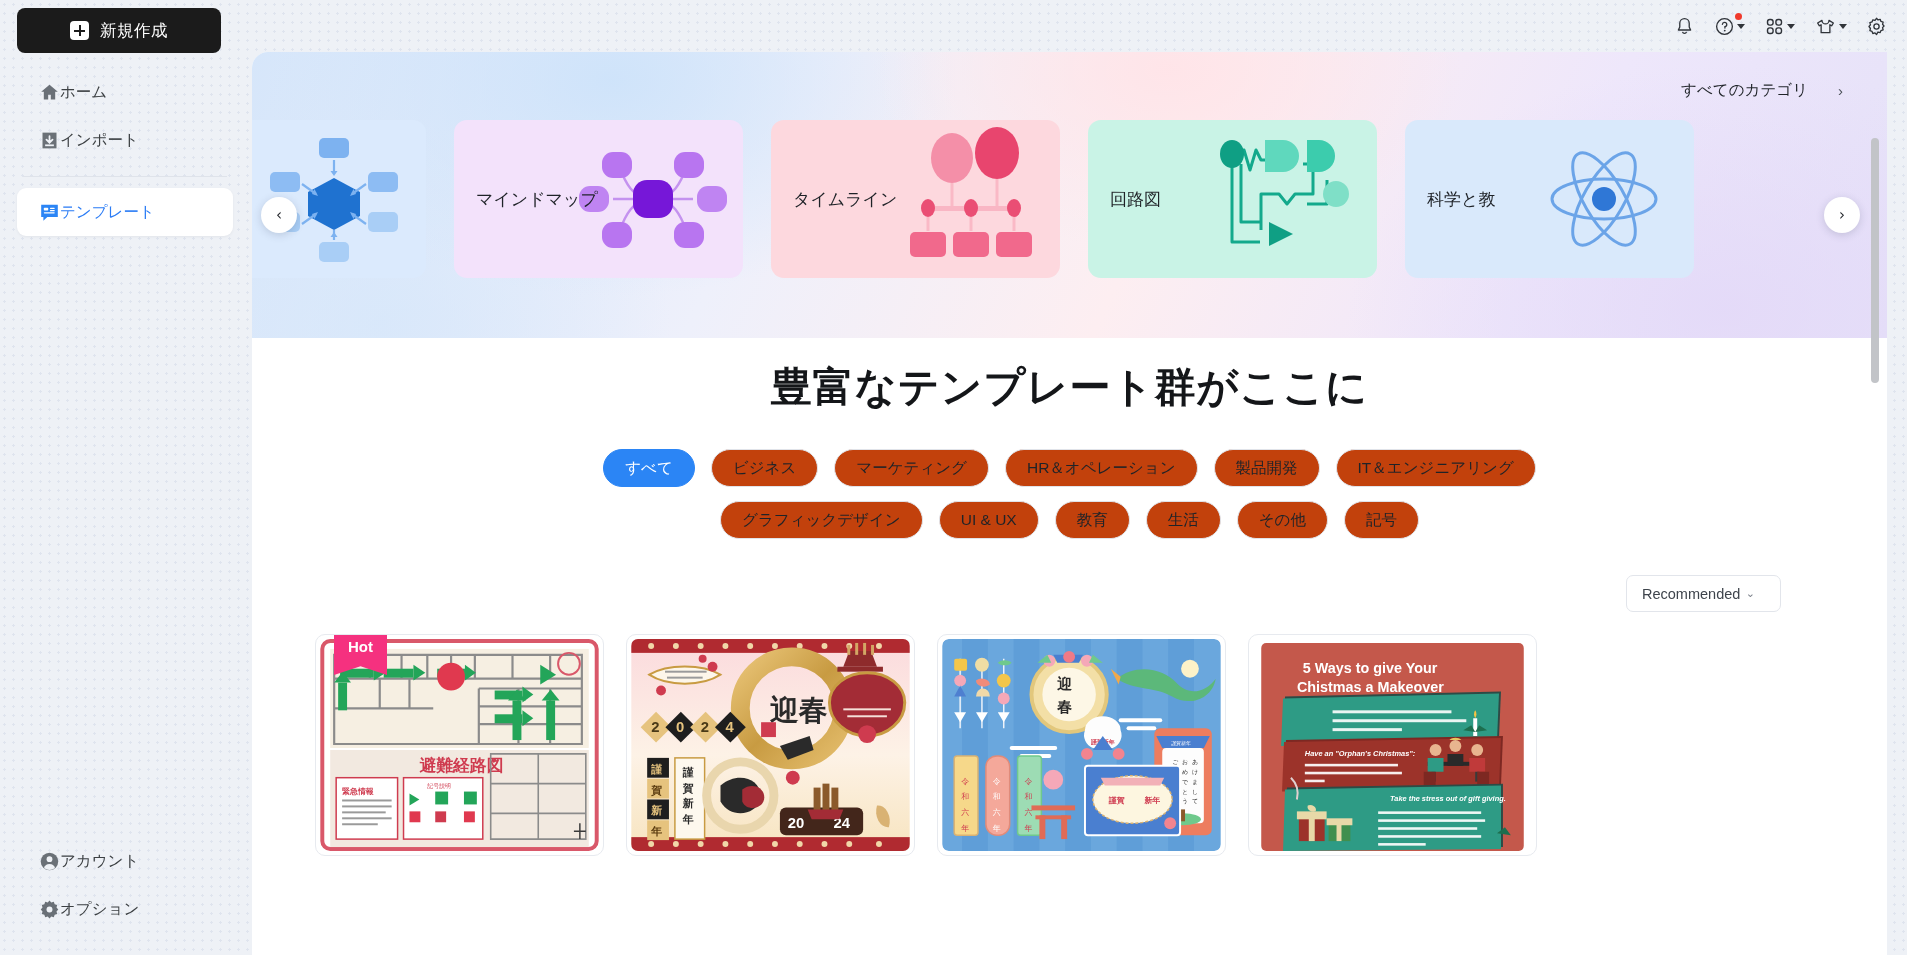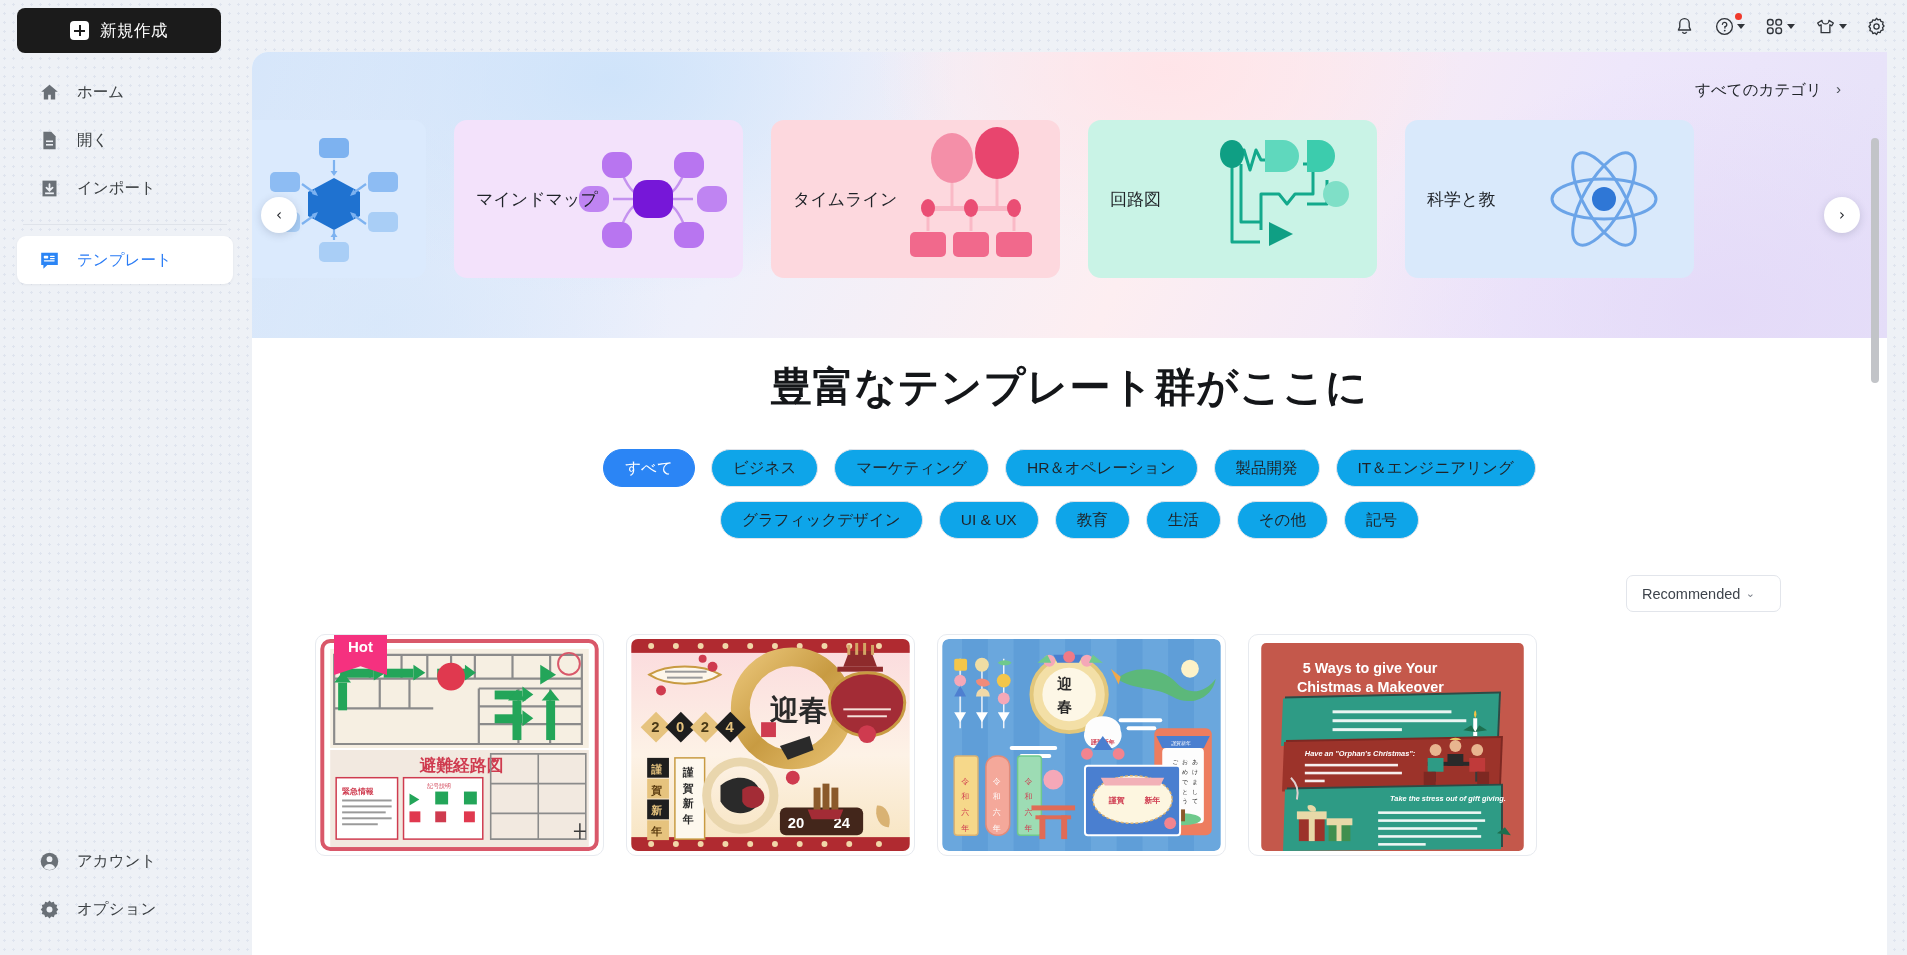--- a/index.html
+++ b/index.html
@@ -45,7 +45,7 @@
   .nav-list { position: absolute; left: 17px; top: 68px; width: 216px; }
   .nav-item {
     height: 48px; display: flex; align-items: center;
-    padding-left: 22px; gap: 17px;
+    padding-left: 22px; 
     border-radius: 9px; cursor: pointer;
     color: #3c4043; font-size: 15.5px;
   }

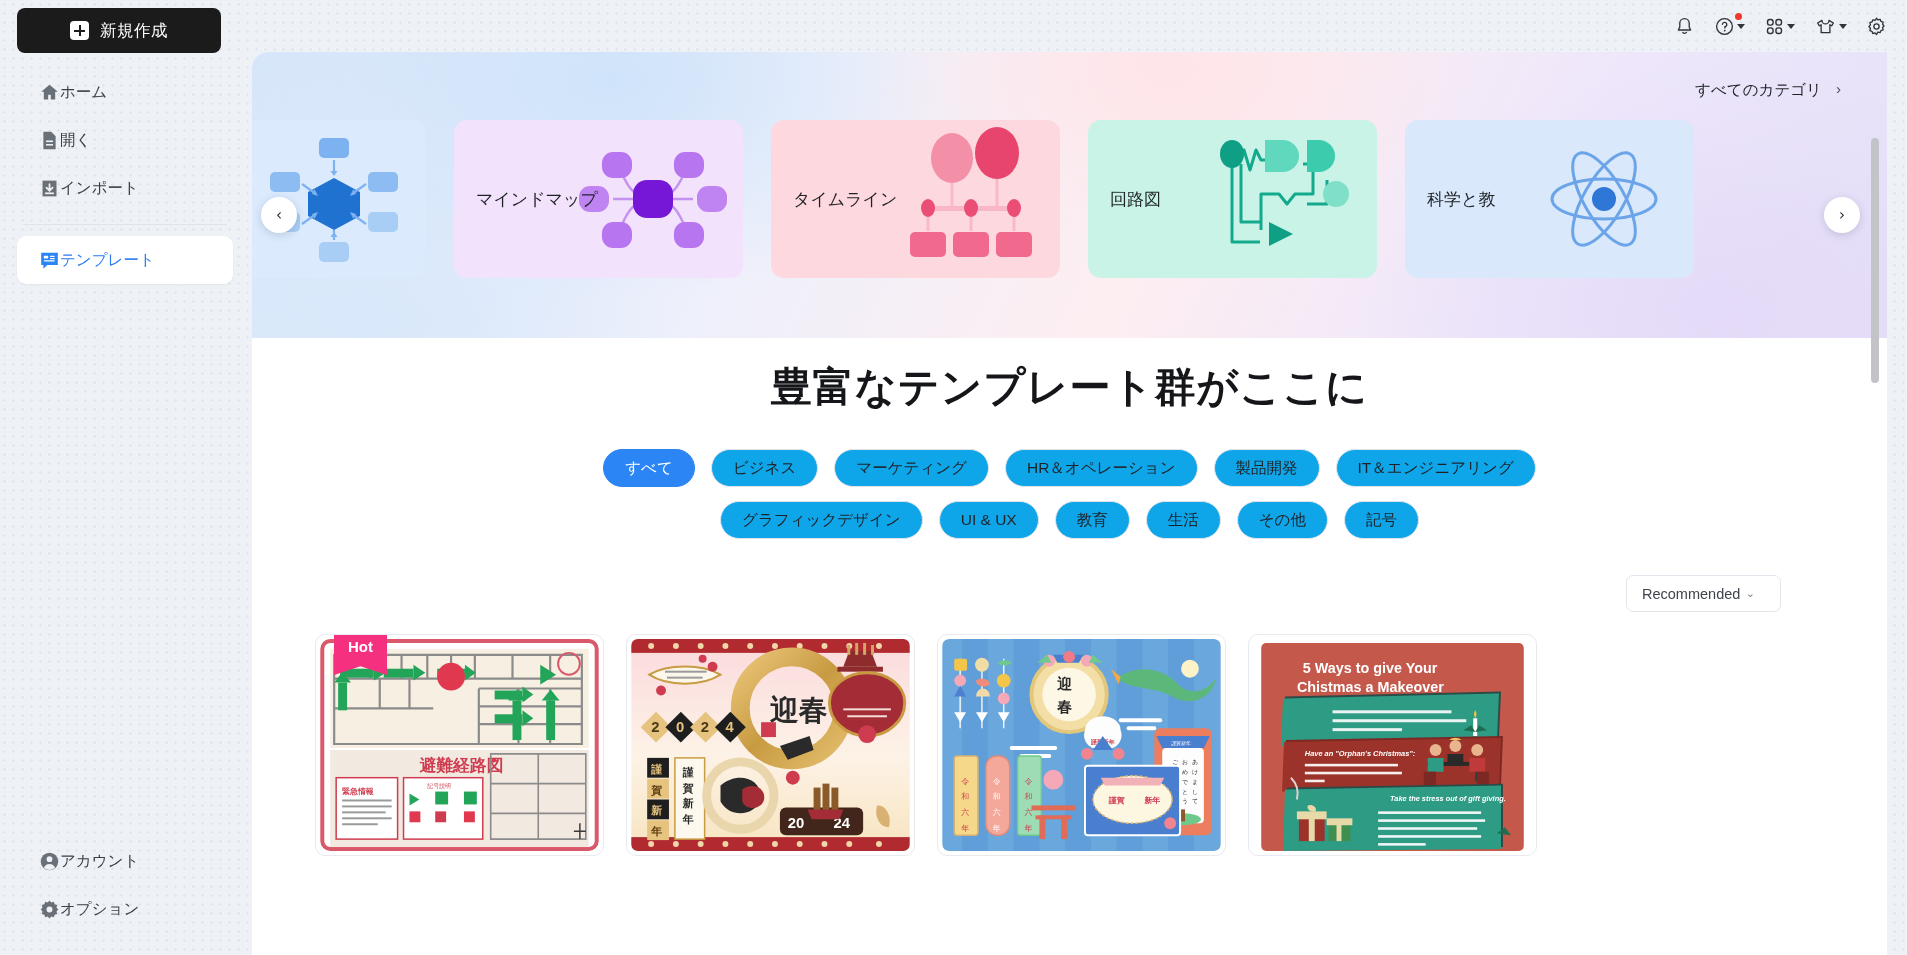--- a/index.html
+++ b/index.html
@@ -77,8 +77,8 @@
   }
   .all-cat {
     position: absolute; right: 44px; top: 28px;
-    display: flex; align-items: center; gap: 12px;
-    font-size: 15.5px; color: #1f2328; cursor: pointer; font-family: Liberation Mono, monospace;
+    display: flex; align-items: center; gap: 30px;
+    font-size: 15.5px; color: #1f2328; cursor: pointer;
   }
   .all-cat .chev { font-size: 15px; color: #4b5158; }
 

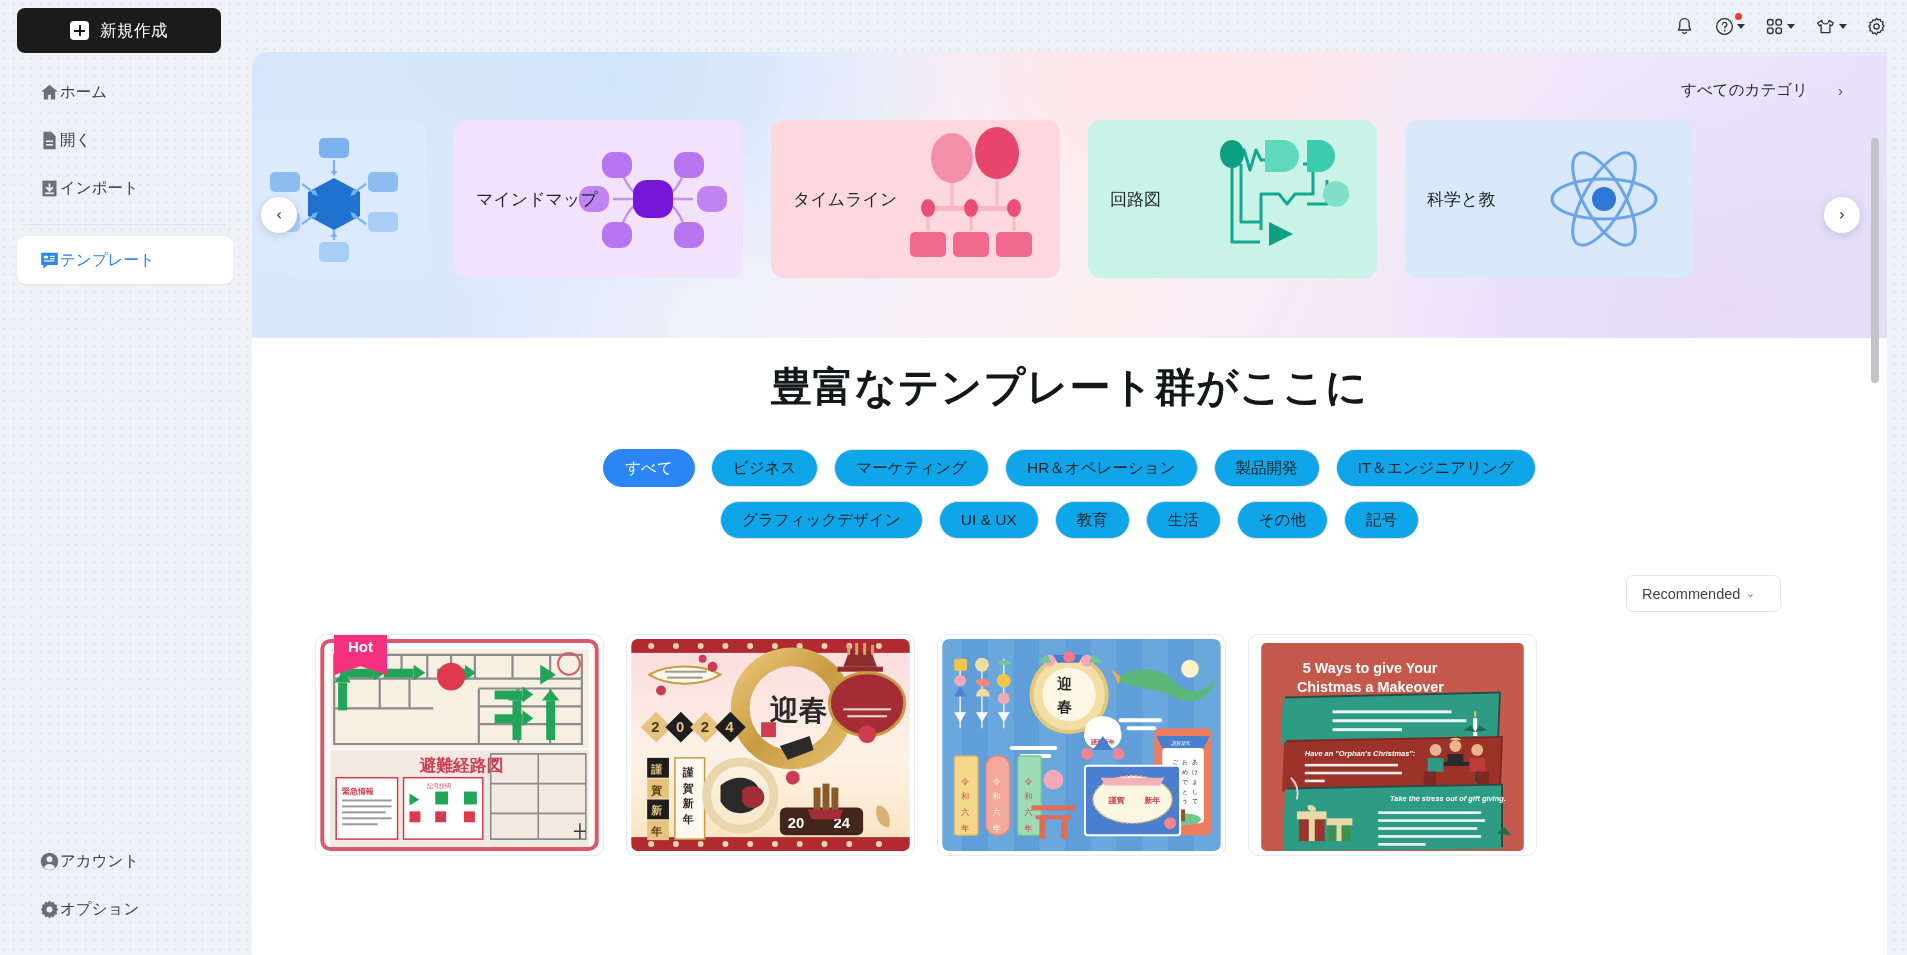--- a/index.html
+++ b/index.html
@@ -211,14 +211,6 @@
       <span>ホーム</span>
     </div>
 
-    <div class="nav-item">
-      <svg class="nav-icon" viewBox="0 0 24 24">
-        <path d="M5 2 h9 l5 5 v15 H5 z" fill="#6a7077"></path>
-        <rect x="8" y="12" width="8" height="1.8" fill="#eef1f6"></rect>
-        <rect x="8" y="16" width="8" height="1.8" fill="#eef1f6"></rect>
-      </svg>
-      <span>開く</span>
-    </div>
 
     <div class="nav-item">
       <svg class="nav-icon" viewBox="0 0 24 24">

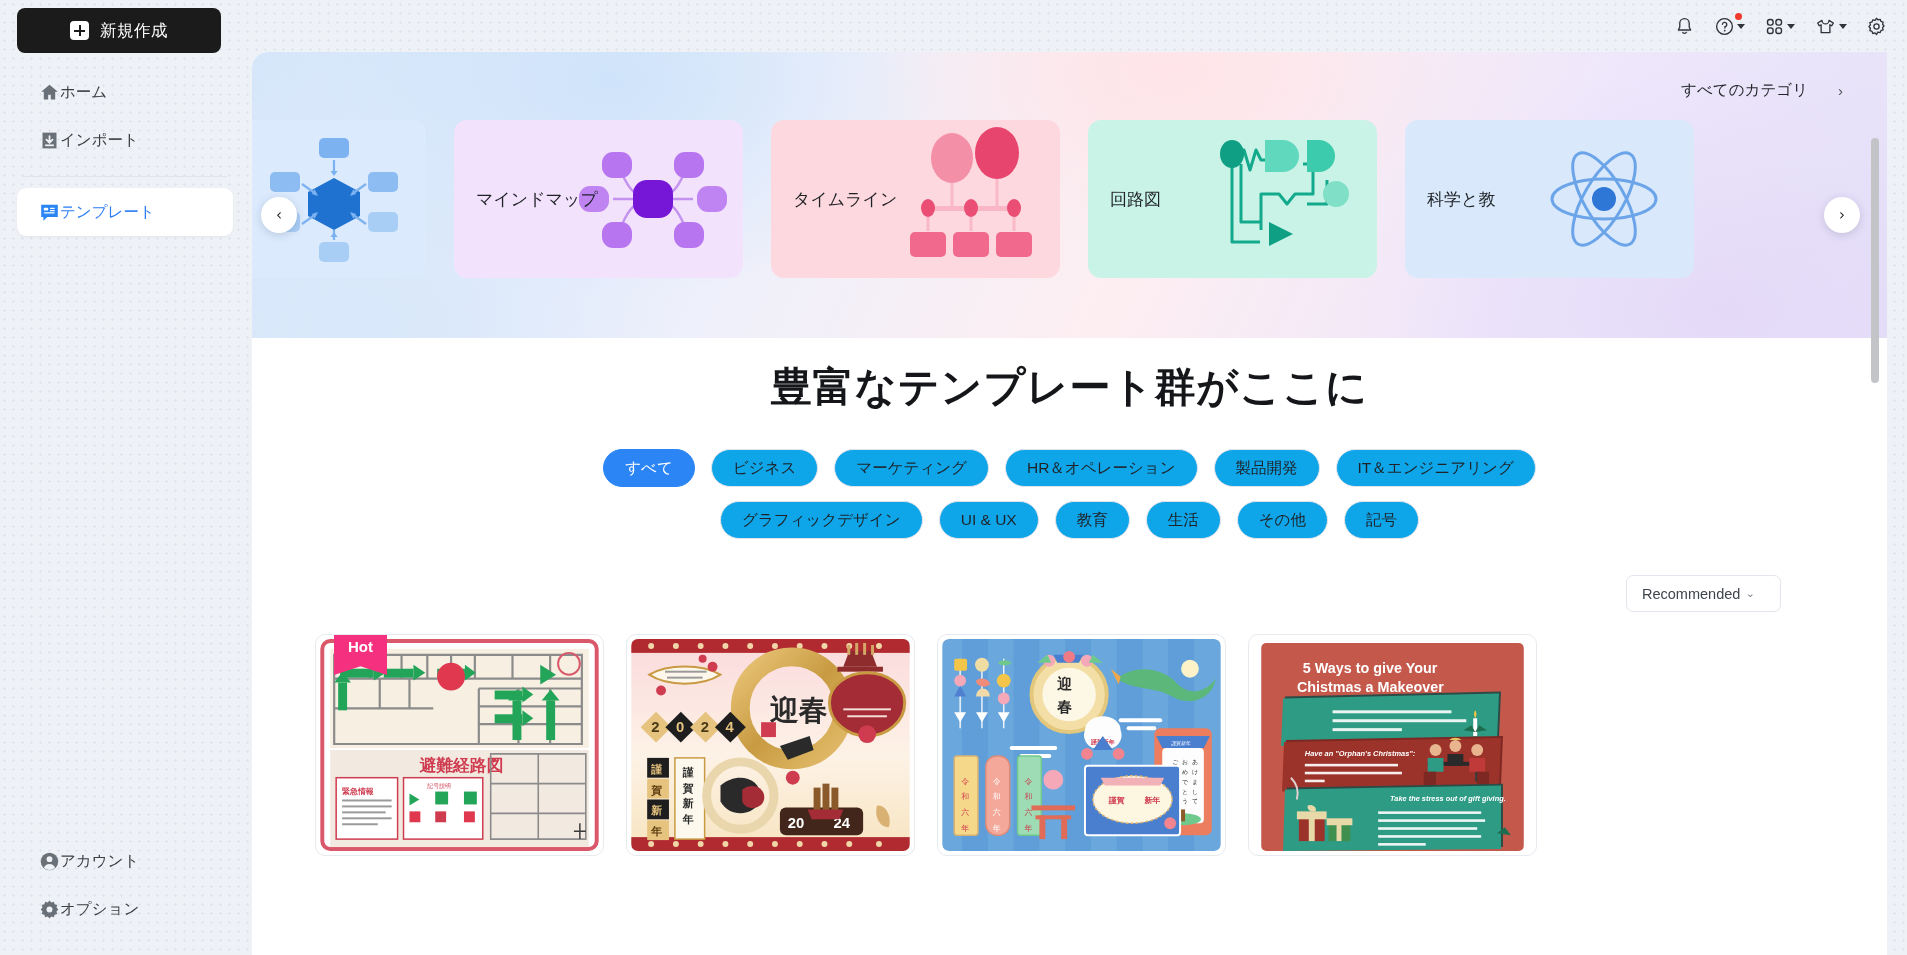--- a/index.html
+++ b/index.html
@@ -128,7 +128,7 @@
     height: 38px; padding: 0 21px;
     border-radius: 19px;
     border: 1px solid #e0e3e9;
-    background: #0ea5e9;
+    background: #c2410c;
     display: flex; align-items: center;
     font-size: 15.5px; color: #1f2328;
     cursor: pointer; white-space: nowrap;

